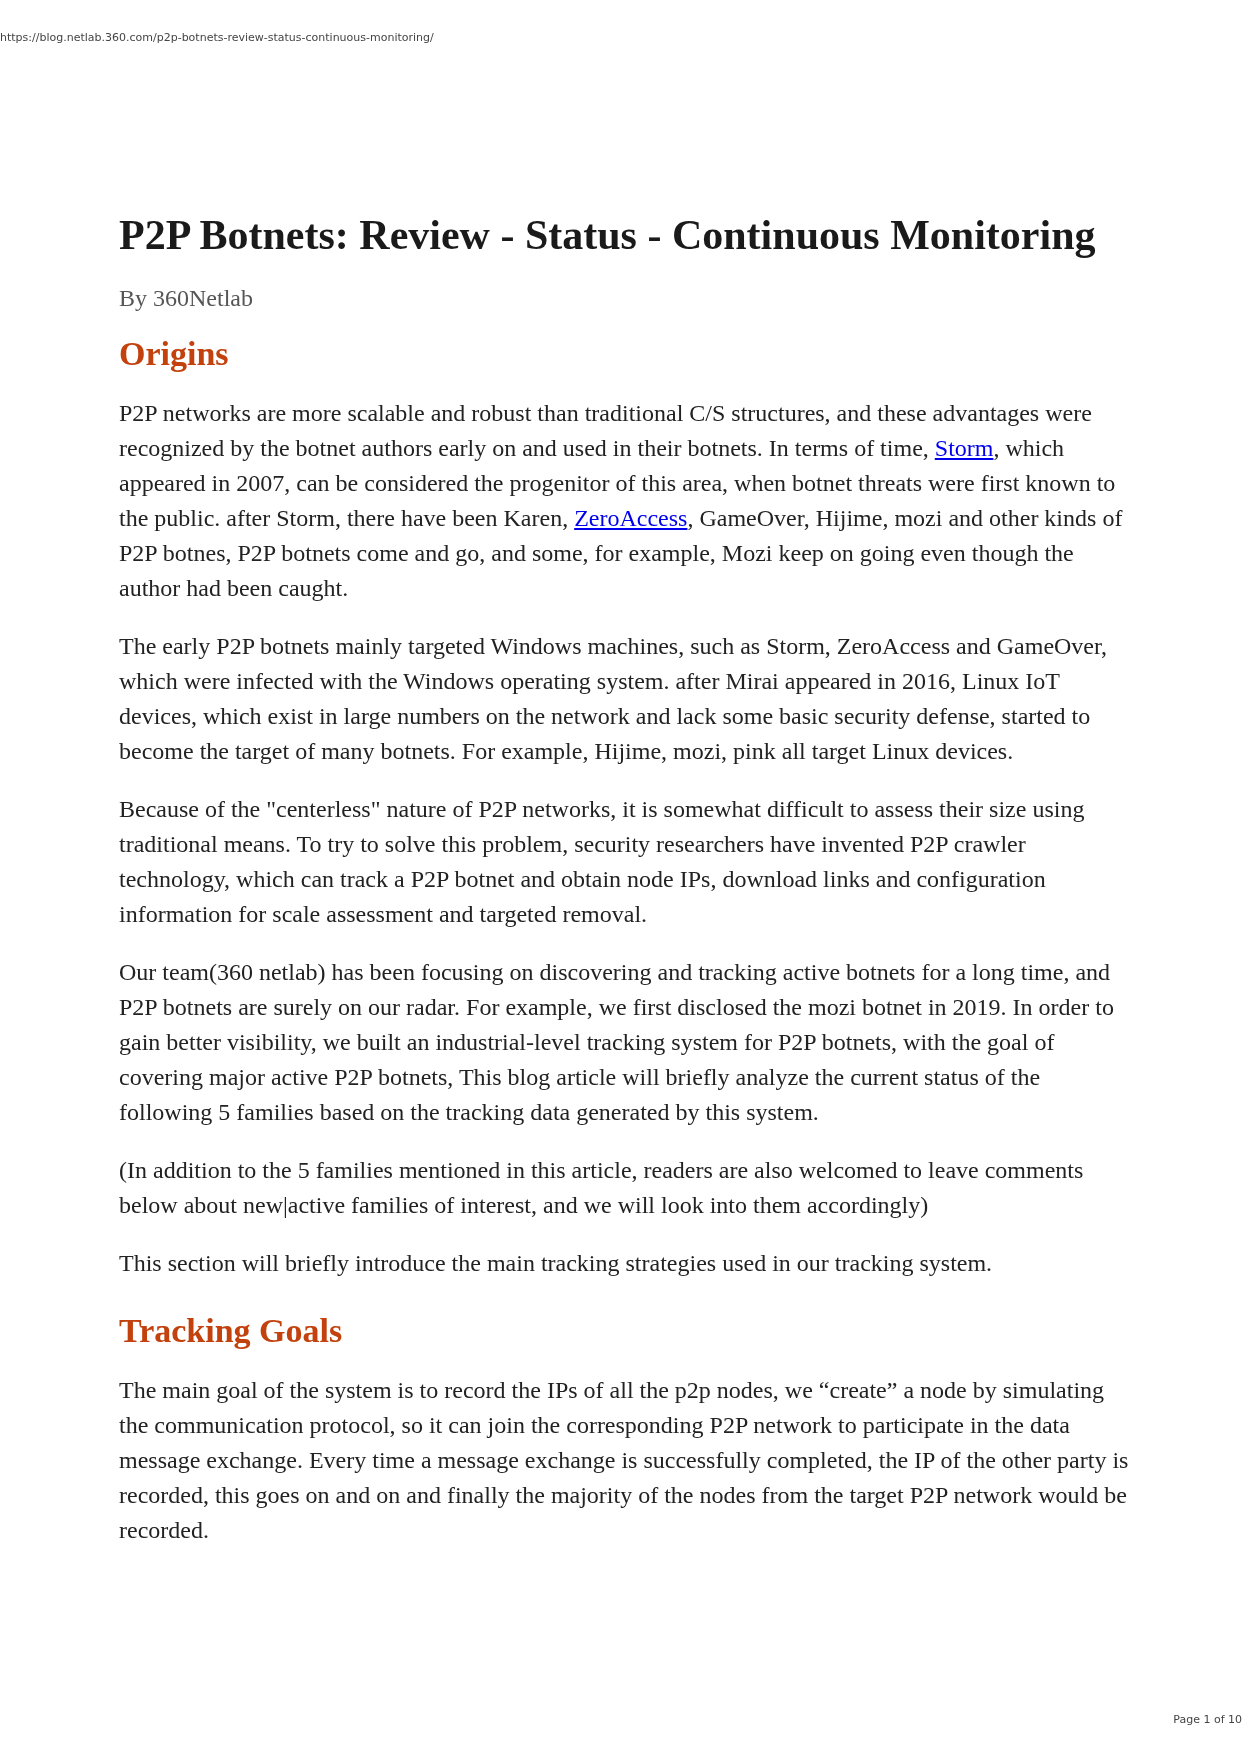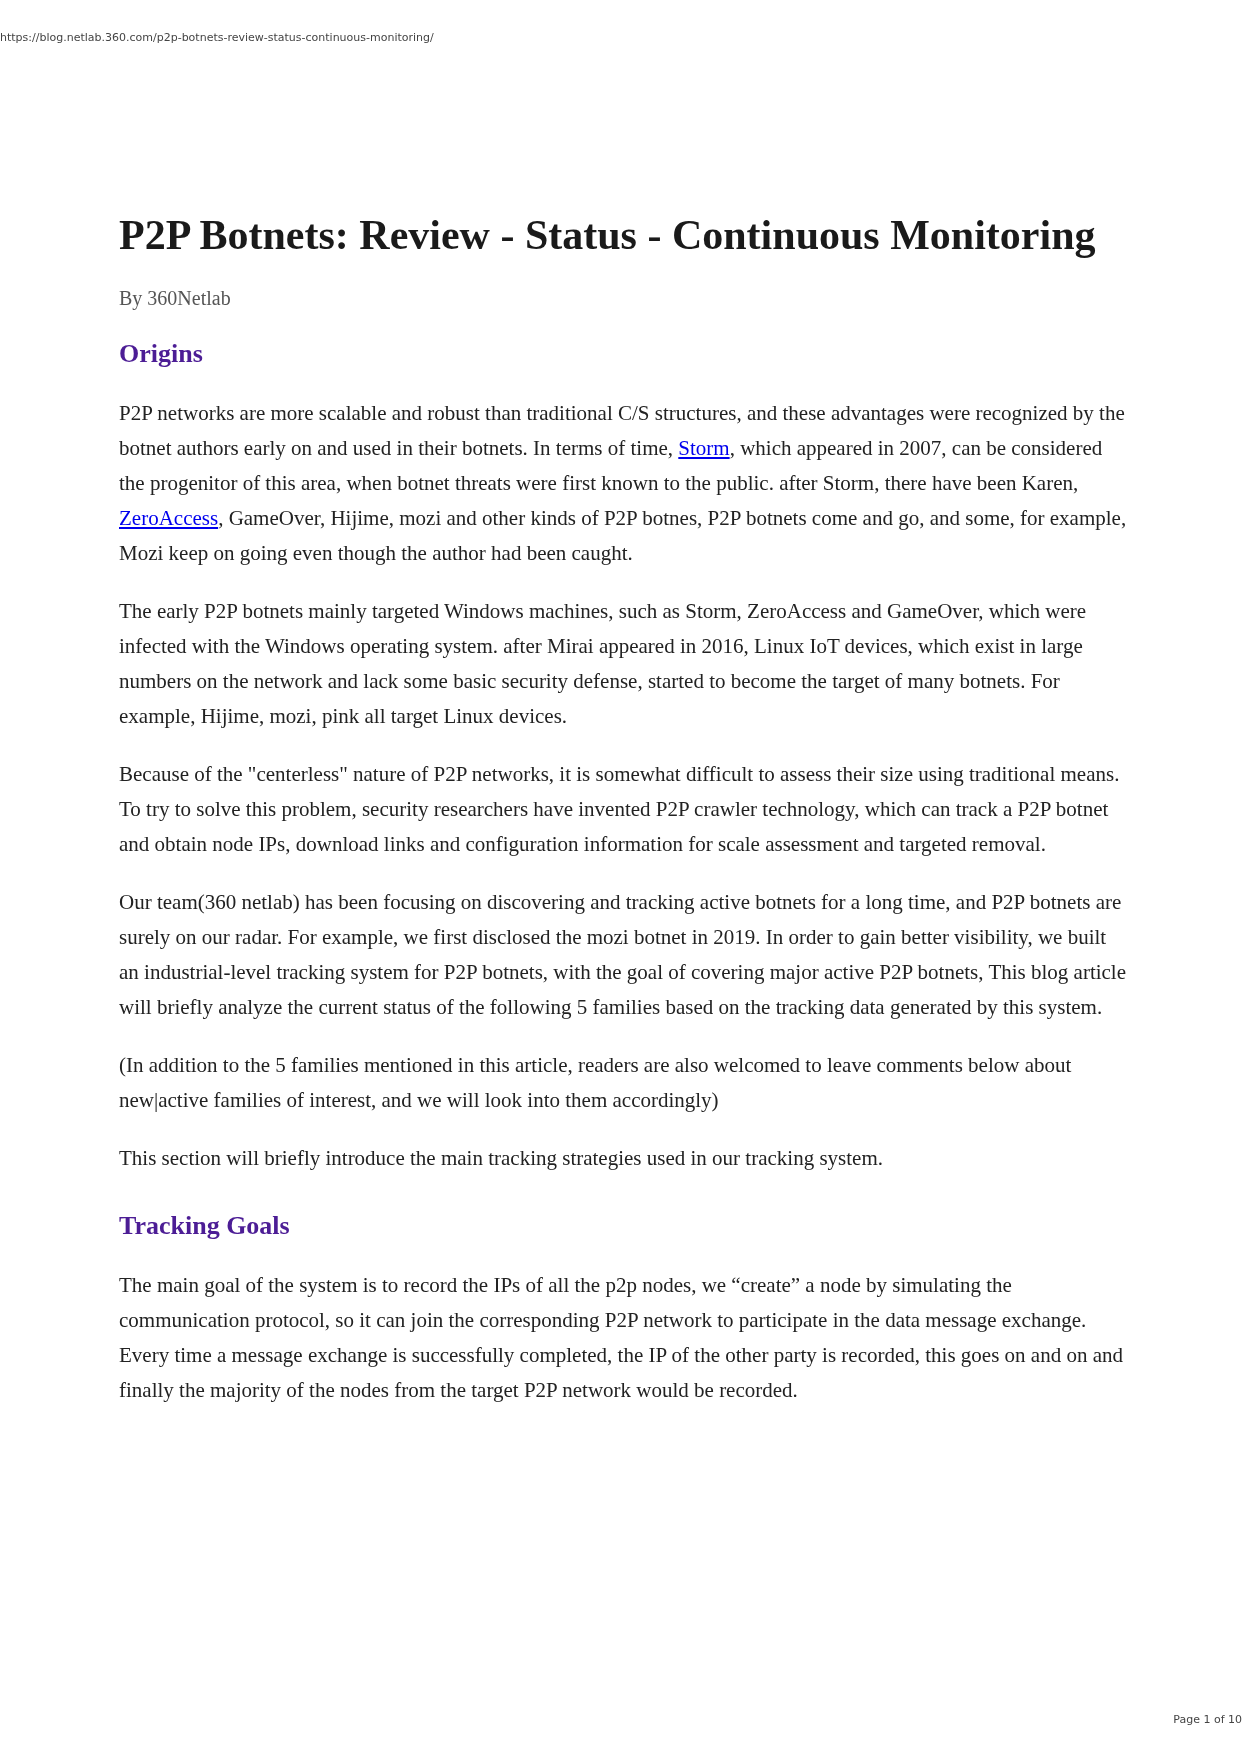--- a/index.html
+++ b/index.html
@@ -7,7 +7,7 @@
   .url-header { position: absolute; top: 31px; left: 0; width: 1242px; text-align: left; font-family: "DejaVu Sans", sans-serif; font-size: 11px; color: #444444; }
   .content { position: absolute; left: 119px; top: 212px; width: 1010px; }
   h1 { font-size: 42px; font-weight: bold; margin: 0 0 26px 0; line-height: 46px; color: #1a1a1a; }
-  .byline { font-size: 20px; color: #555555; margin: 0 0 22px 0; line-height: 28px; }
+  .byline { font-size: 24px; color: #555555; margin: 0 0 22px 0; line-height: 28px; }
   .meta { font-size: 18px; color: #777777; margin: 0 0 24px 0; line-height: 26px; }
   h2 { font-size: 26px; font-weight: bold; margin: 0 0 22px 0; line-height: 40px; color: #4c1d95; }
   p { font-size: 21px; line-height: 35px; margin: 0 0 23px 0; color: #222222; }

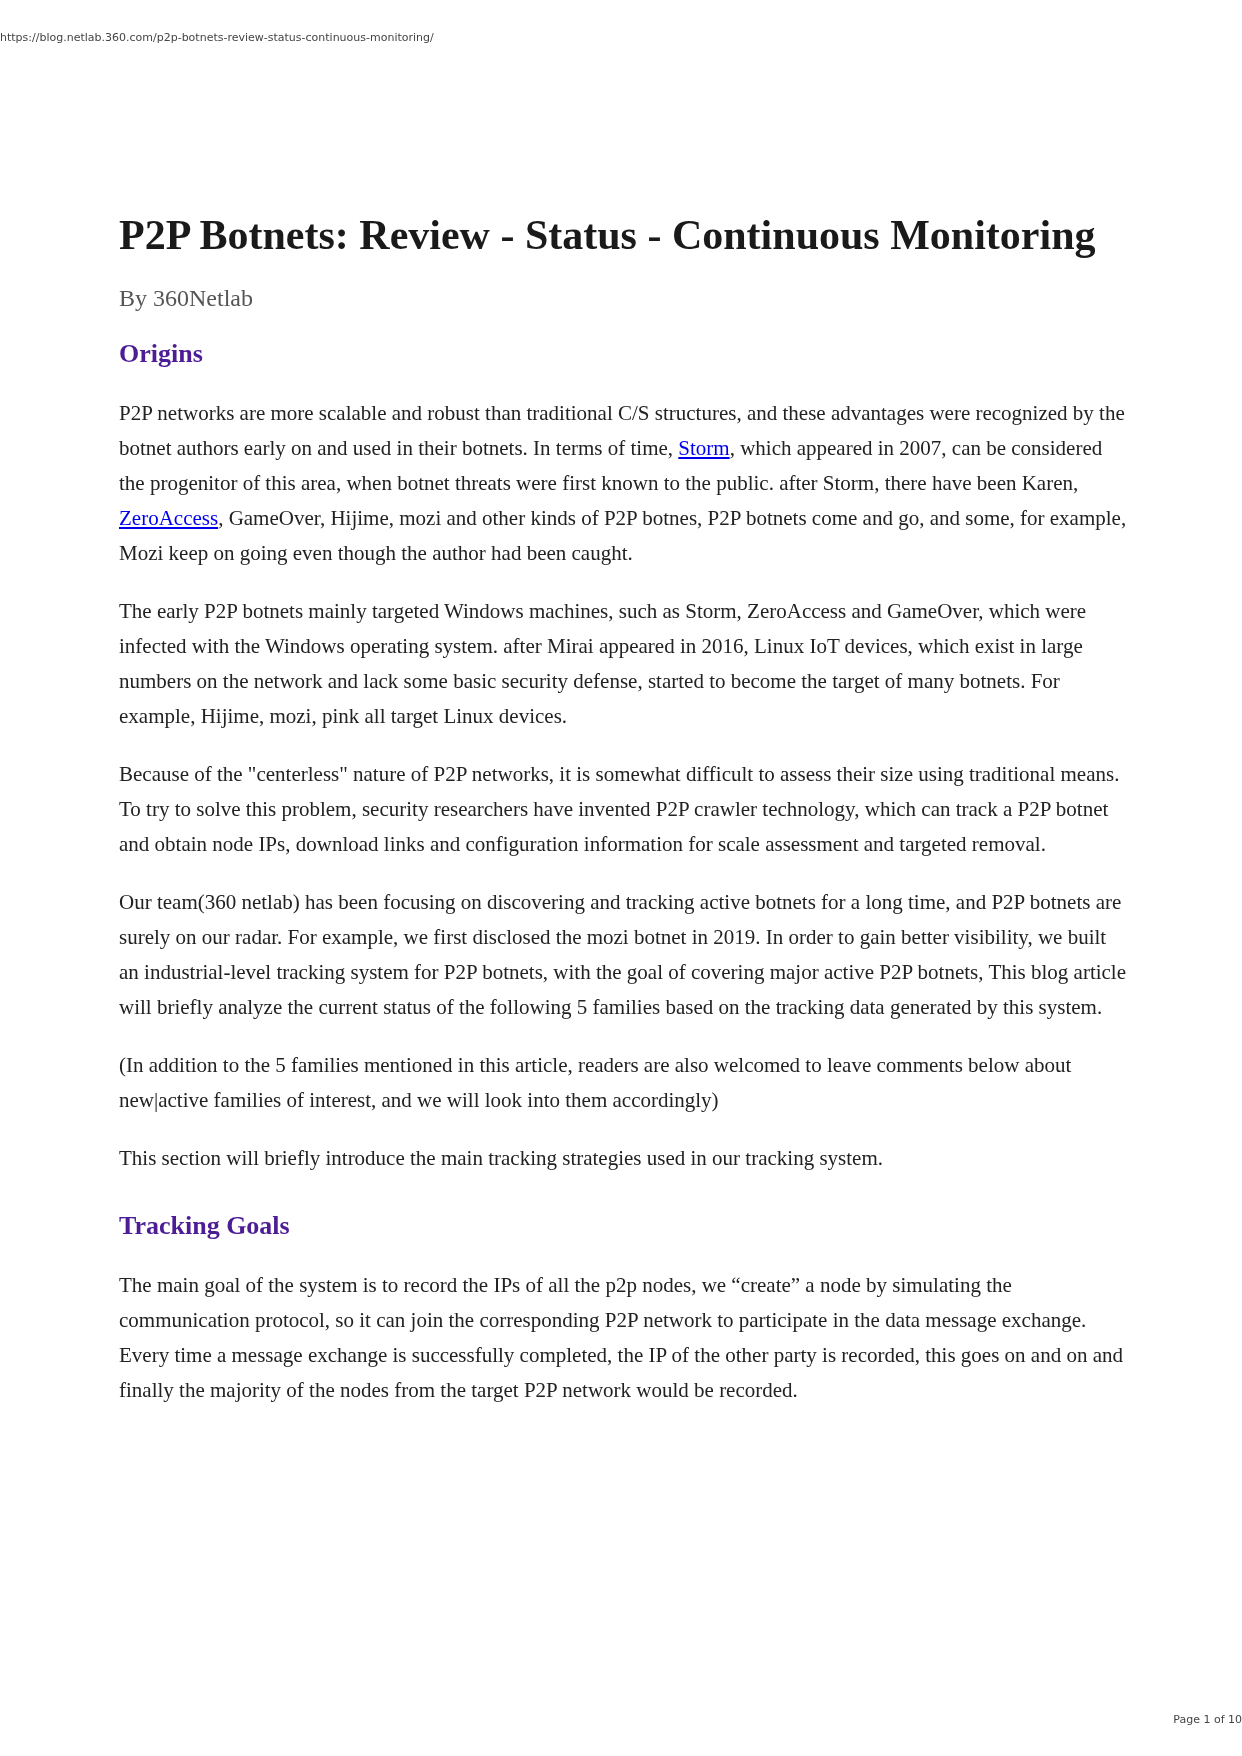--- a/index.html
+++ b/index.html
@@ -9,7 +9,7 @@
   h1 { font-size: 42px; font-weight: bold; margin: 0 0 26px 0; line-height: 46px; color: #1a1a1a; }
   .byline { font-size: 24px; color: #555555; margin: 0 0 22px 0; line-height: 28px; }
   .meta { font-size: 18px; color: #777777; margin: 0 0 24px 0; line-height: 26px; }
-  h2 { font-size: 26px; font-weight: bold; margin: 0 0 22px 0; line-height: 40px; color: #4c1d95; }
+  h2 { font-size: 34px; font-weight: bold; margin: 0 0 22px 0; line-height: 40px; color: #c2410c; }
   p { font-size: 21px; line-height: 35px; margin: 0 0 23px 0; color: #222222; }
   a { color: #0000ee; text-decoration: underline; }
   .sec-gap { margin-top: 30px; }

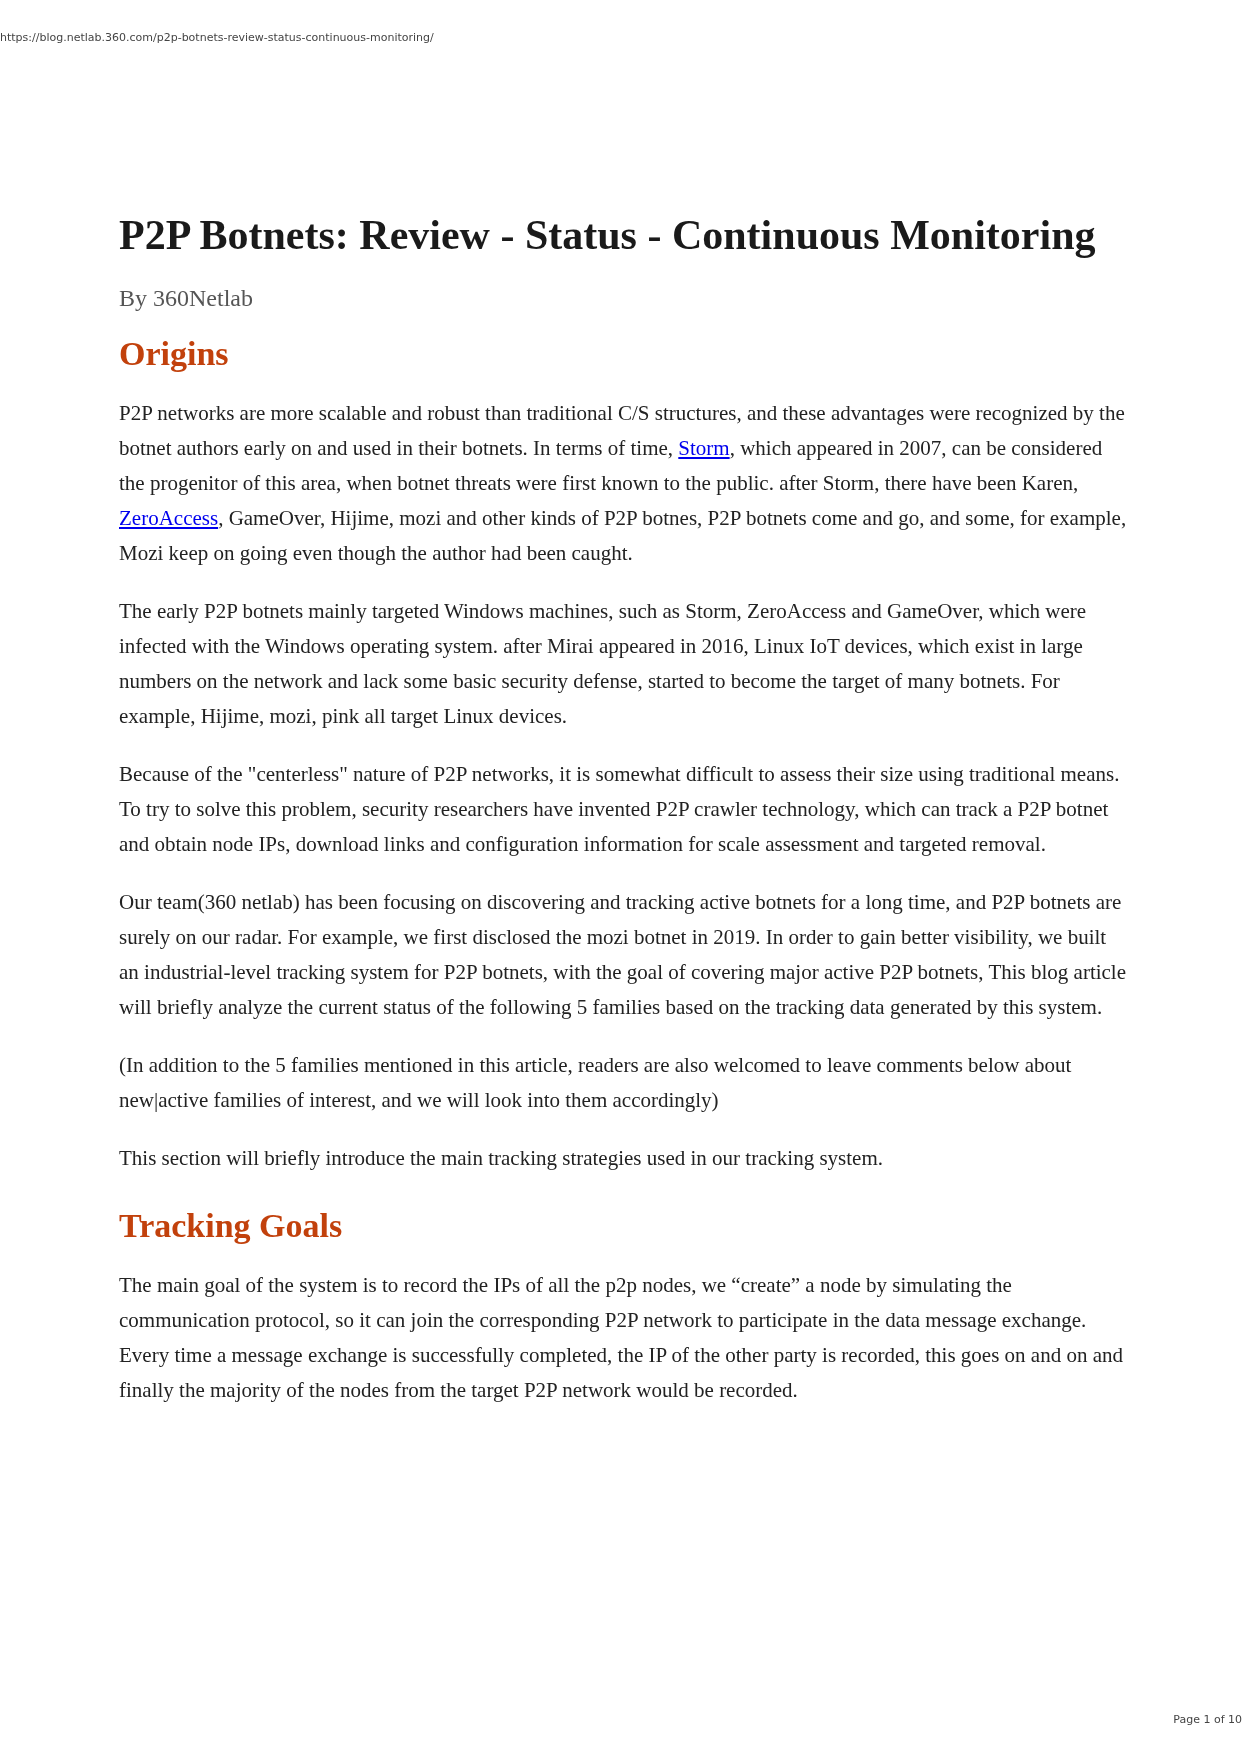--- a/index.html
+++ b/index.html
@@ -10,7 +10,7 @@
   .byline { font-size: 24px; color: #555555; margin: 0 0 22px 0; line-height: 28px; }
   .meta { font-size: 18px; color: #777777; margin: 0 0 24px 0; line-height: 26px; }
   h2 { font-size: 34px; font-weight: bold; margin: 0 0 22px 0; line-height: 40px; color: #c2410c; }
-  p { font-size: 21px; line-height: 35px; margin: 0 0 23px 0; color: #222222; }
+  p { font-size: 24px; line-height: 35px; margin: 0 0 23px 0; color: #222222; }
   a { color: #0000ee; text-decoration: underline; }
   .sec-gap { margin-top: 30px; }
   .page-footer { position: absolute; top: 1713px; left: 0; width: 1242px; text-align: right; font-family: "DejaVu Sans", sans-serif; font-size: 11px; color: #444444; }

